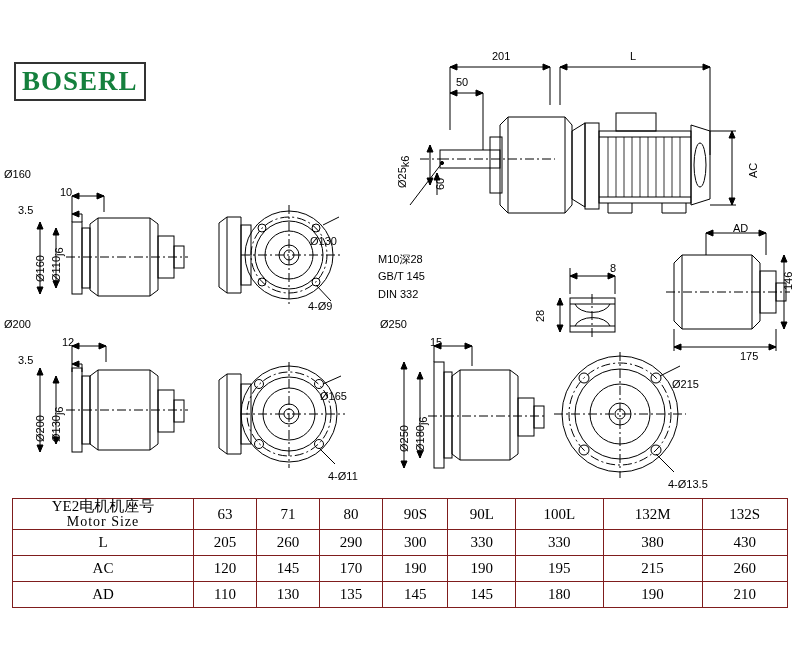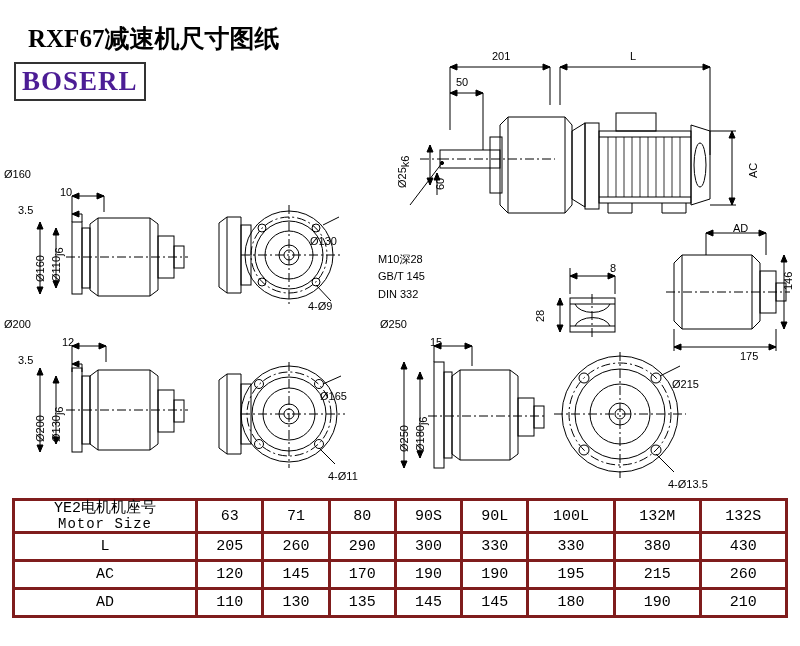--- a/index.html
+++ b/index.html
@@ -23,7 +23,6 @@
 
 <div class="root">
 
-  <div class="abs ttl" style="left:28px;top:22px;">RXF67减速机尺寸图纸</div>
 
   <div class="abs" style="left:14px;top:62px;">
     <div class="logo"><span>BOSERL</span></div>

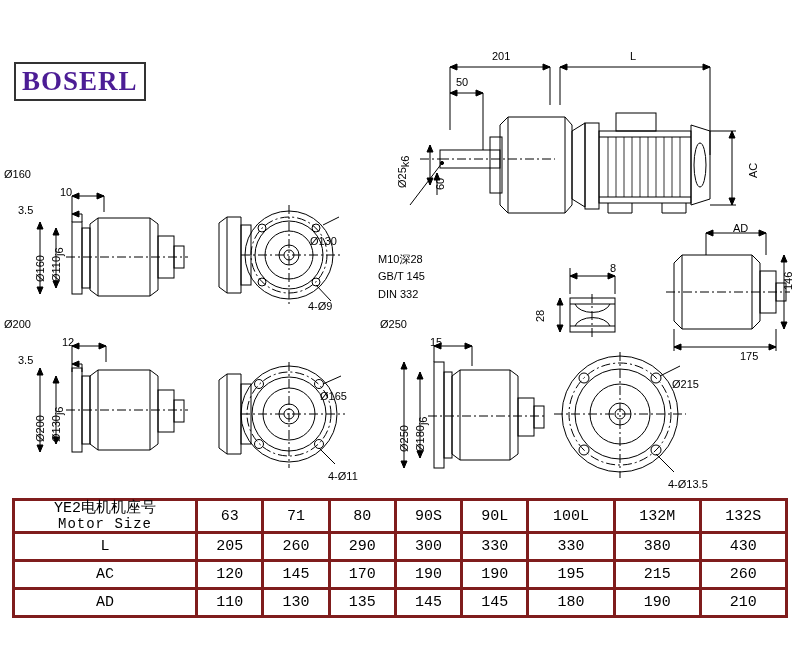--- a/index.html
+++ b/index.html
@@ -8,7 +8,7 @@
   .abs{position:absolute;}
   .ttl{font-family:"Liberation Serif",serif;font-weight:bold;font-size:25px;letter-spacing:0px;white-space:nowrap;}
   .logo{border:2px solid #333;padding:2px 6px;display:inline-block;}
-  .logo span{font-family:"Liberation Serif",serif;font-weight:bold;font-size:27px;color:#4c1d95;letter-spacing:1px;}
+  .logo span{font-family:"Liberation Serif",serif;font-weight:bold;font-size:27px;color:#15803d;letter-spacing:1px;}
   .lbl{font-size:11px;font-family:"Liberation Sans",sans-serif;white-space:nowrap;}
   svg{display:block;}
   table.dims{border-collapse:collapse;position:absolute;left:12px;top:498px;width:776px;}

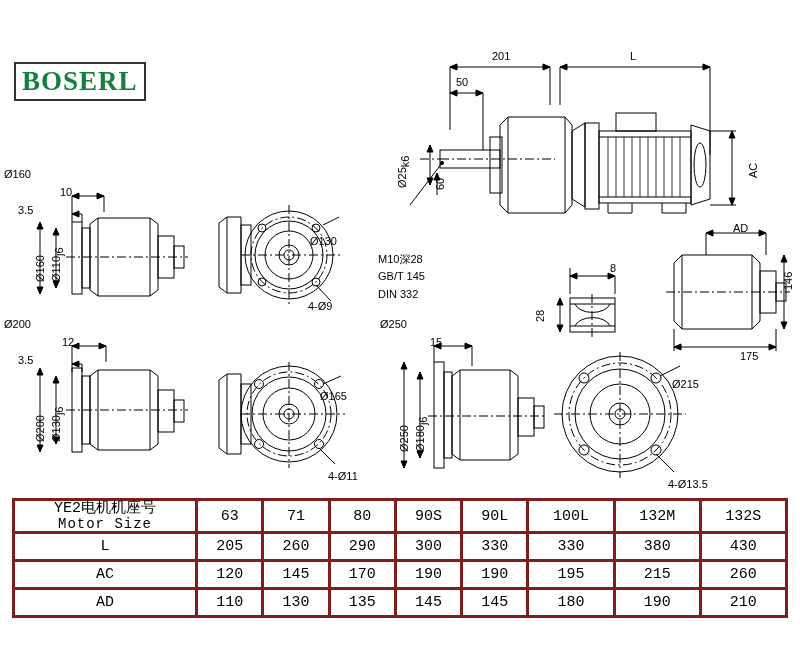--- a/index.html
+++ b/index.html
@@ -12,7 +12,7 @@
   .lbl{font-size:11px;font-family:"Liberation Sans",sans-serif;white-space:nowrap;}
   svg{display:block;}
   table.dims{border-collapse:collapse;position:absolute;left:12px;top:498px;width:776px;}
-  table.dims td{border:3px solid #7f1d1d;text-align:center;font-size:15px;font-family:Liberation Mono, monospace;height:25px;padding:0;}
+  table.dims td{border:1px solid #7f1d1d;text-align:center;font-size:15px;font-family:Liberation Serif, serif;height:25px;padding:0;}
   table.dims td.hd{font-size:15px;width:180px;line-height:1.05;}
   table.dims td.hd .cn{font-size:15px;}
   table.dims td.hd .en{font-size:14px;letter-spacing:1px;}

